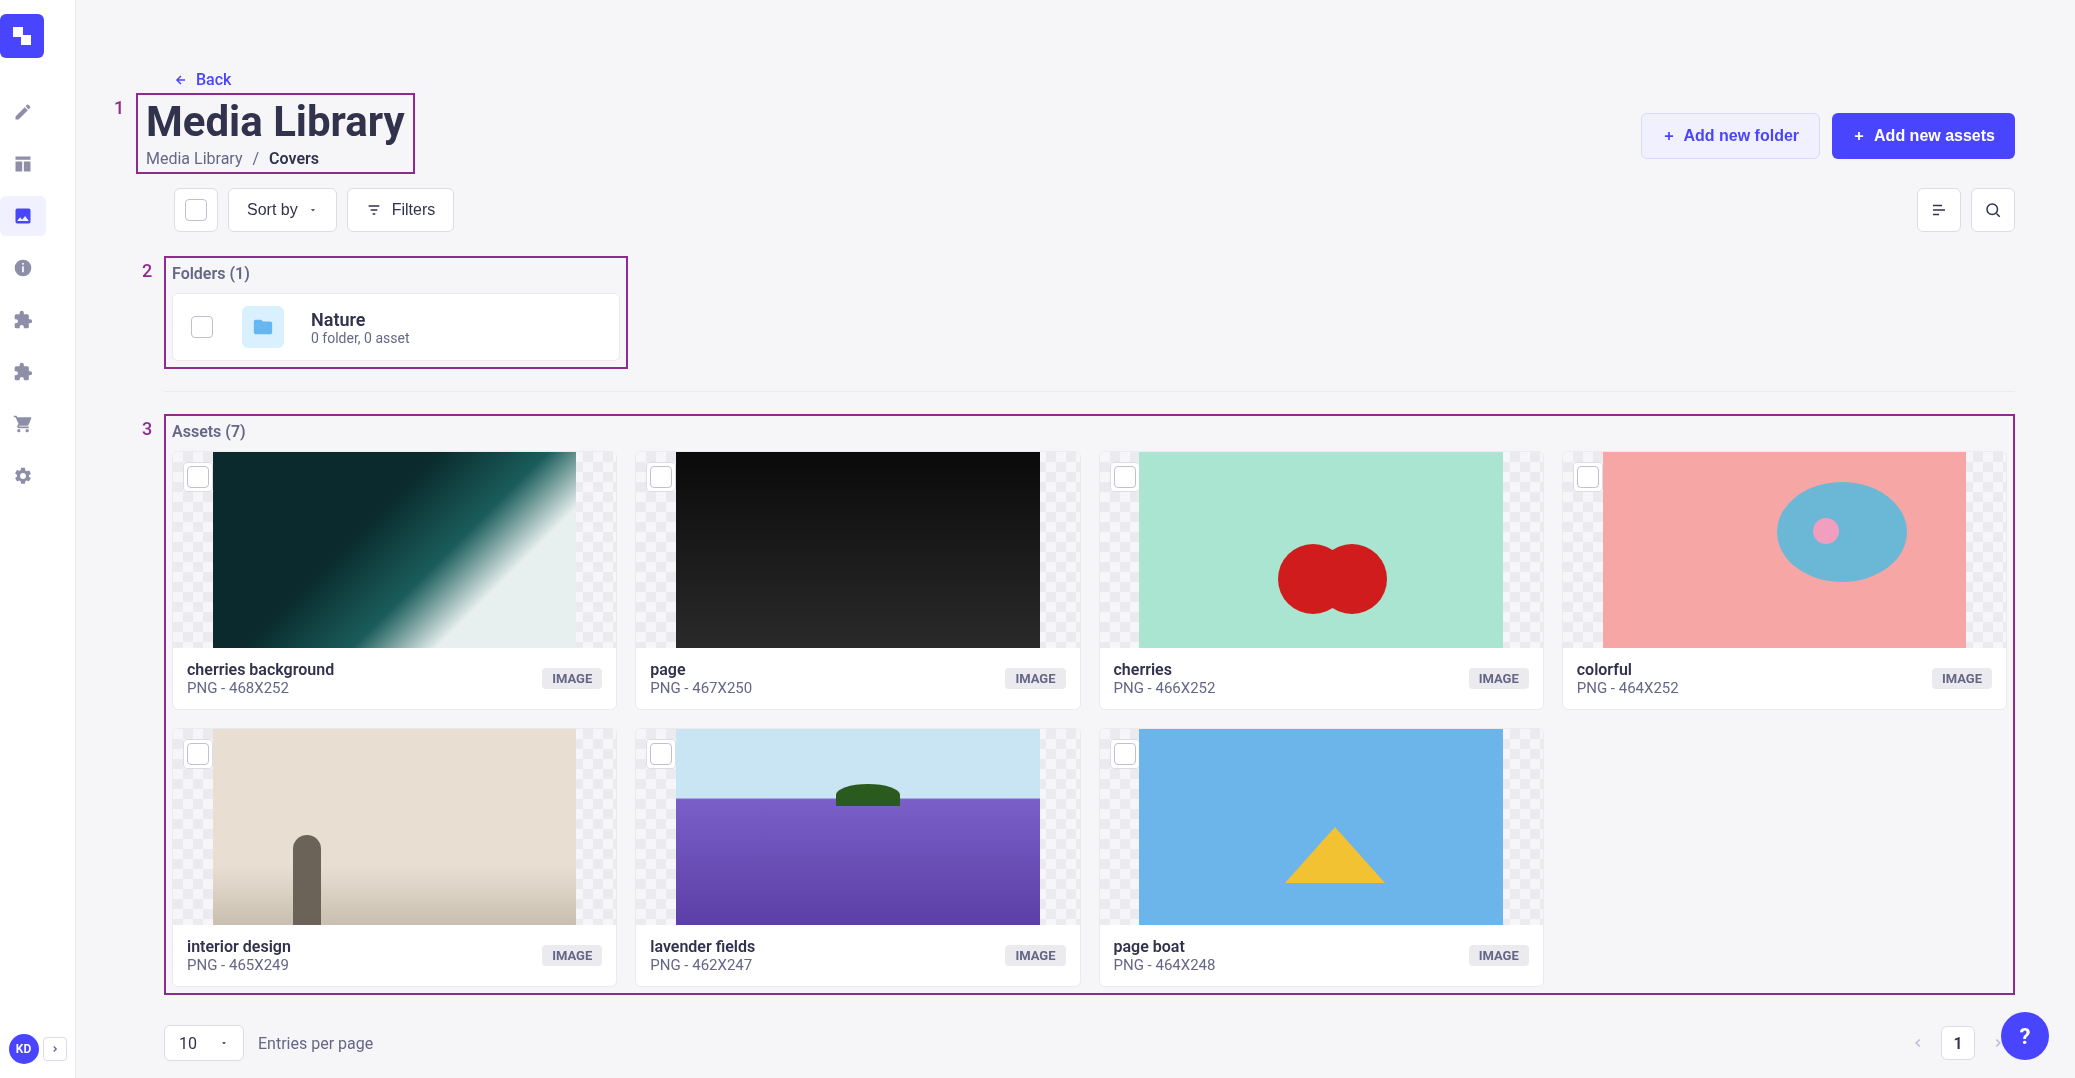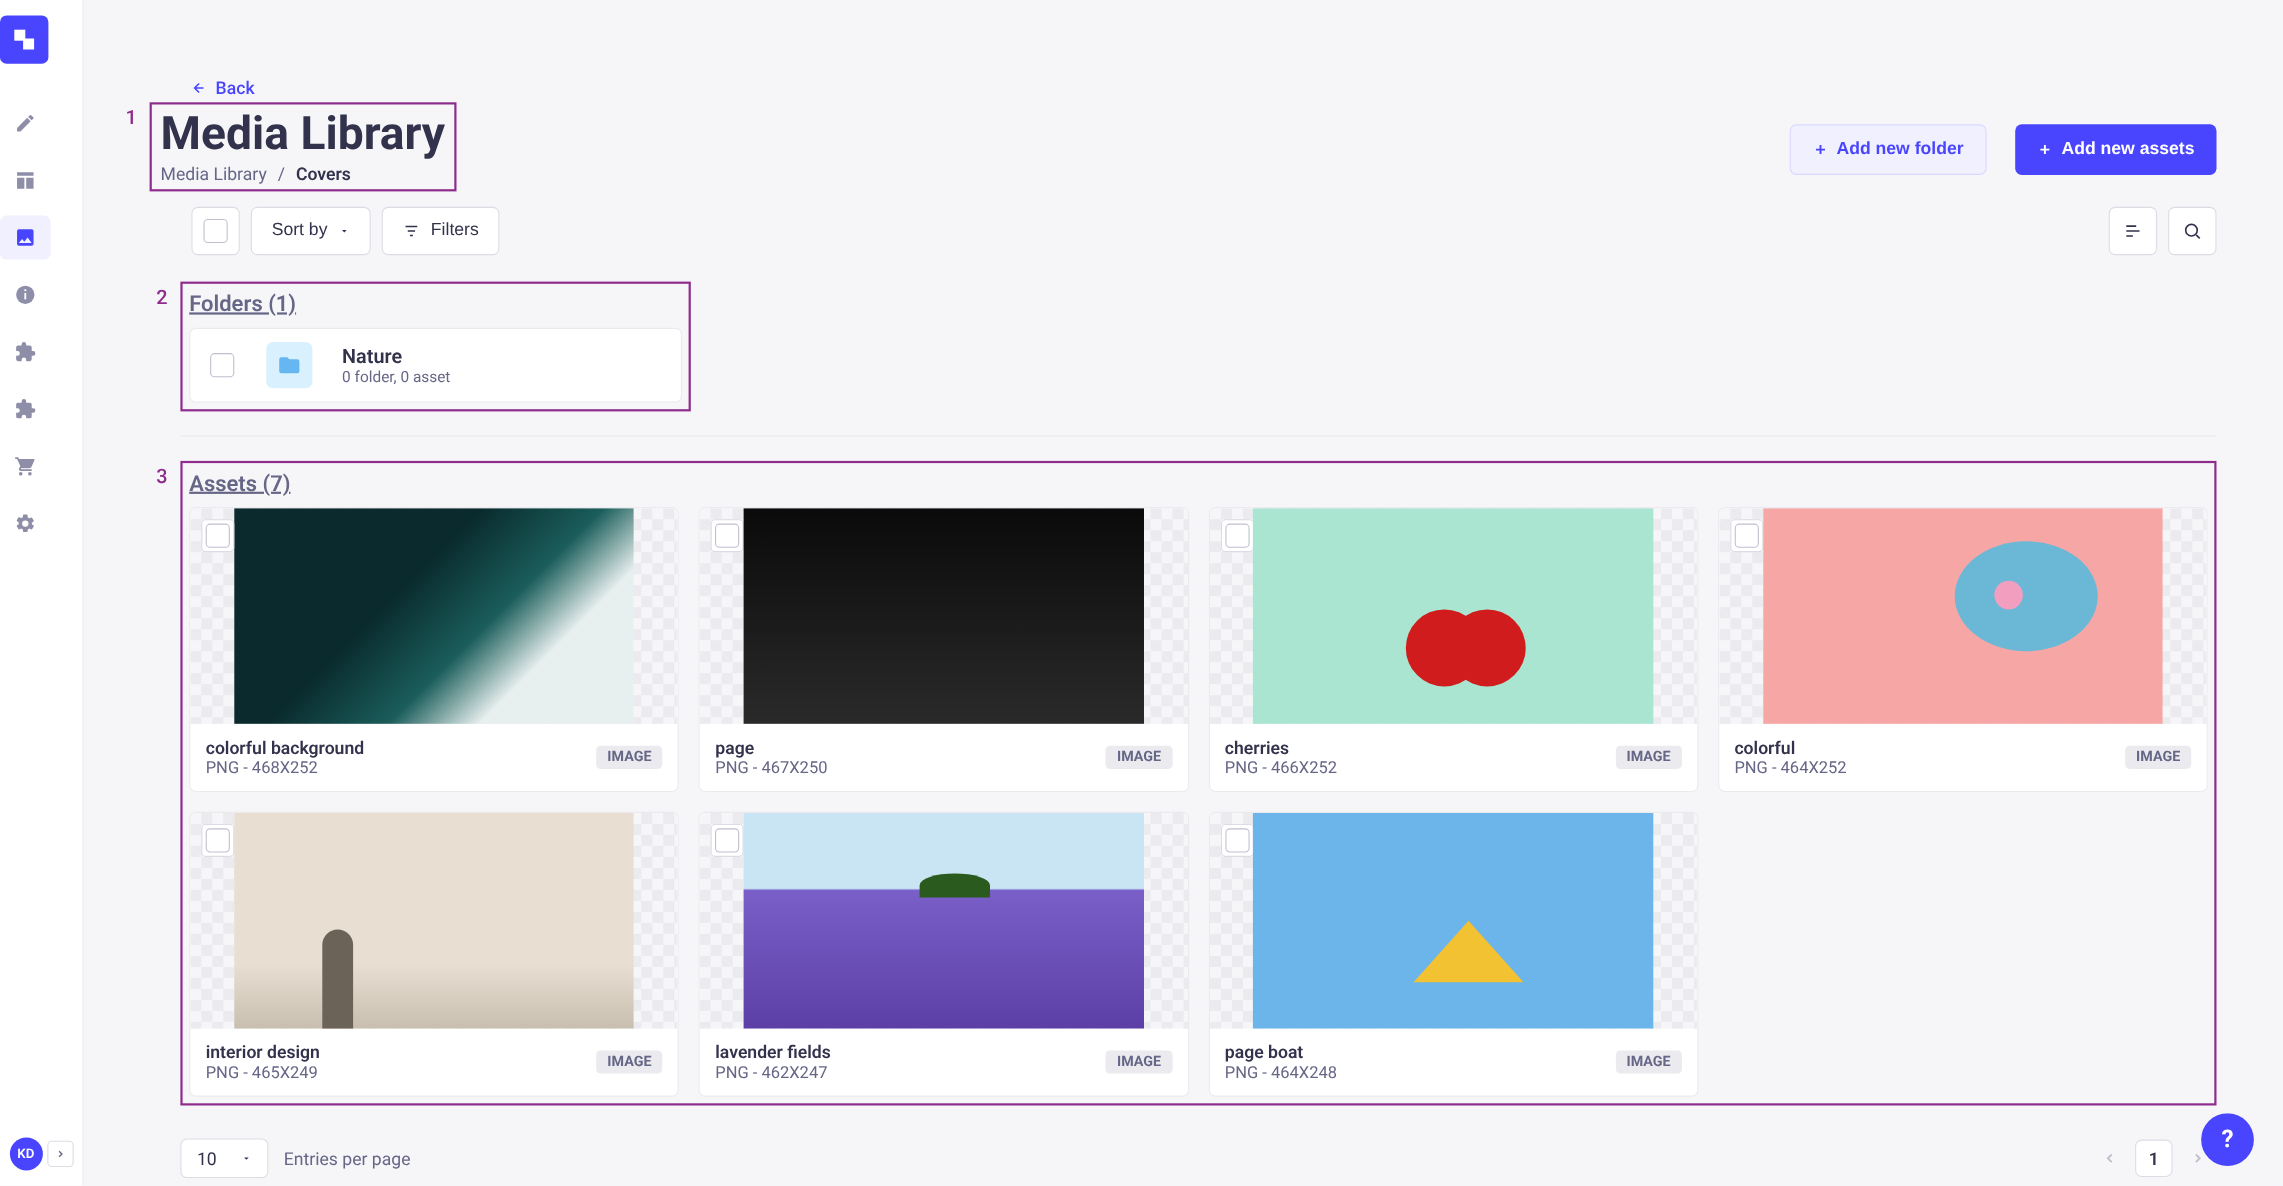--- a/index.html
+++ b/index.html
@@ -143,7 +143,7 @@
 .breadcrumb .current { font-weight: 600; color: #32324d; }
 .header-actions {
   display: flex;
-  gap: 26px;
+  gap: 12px;
   margin-top: 20px;
 }
 .btn {

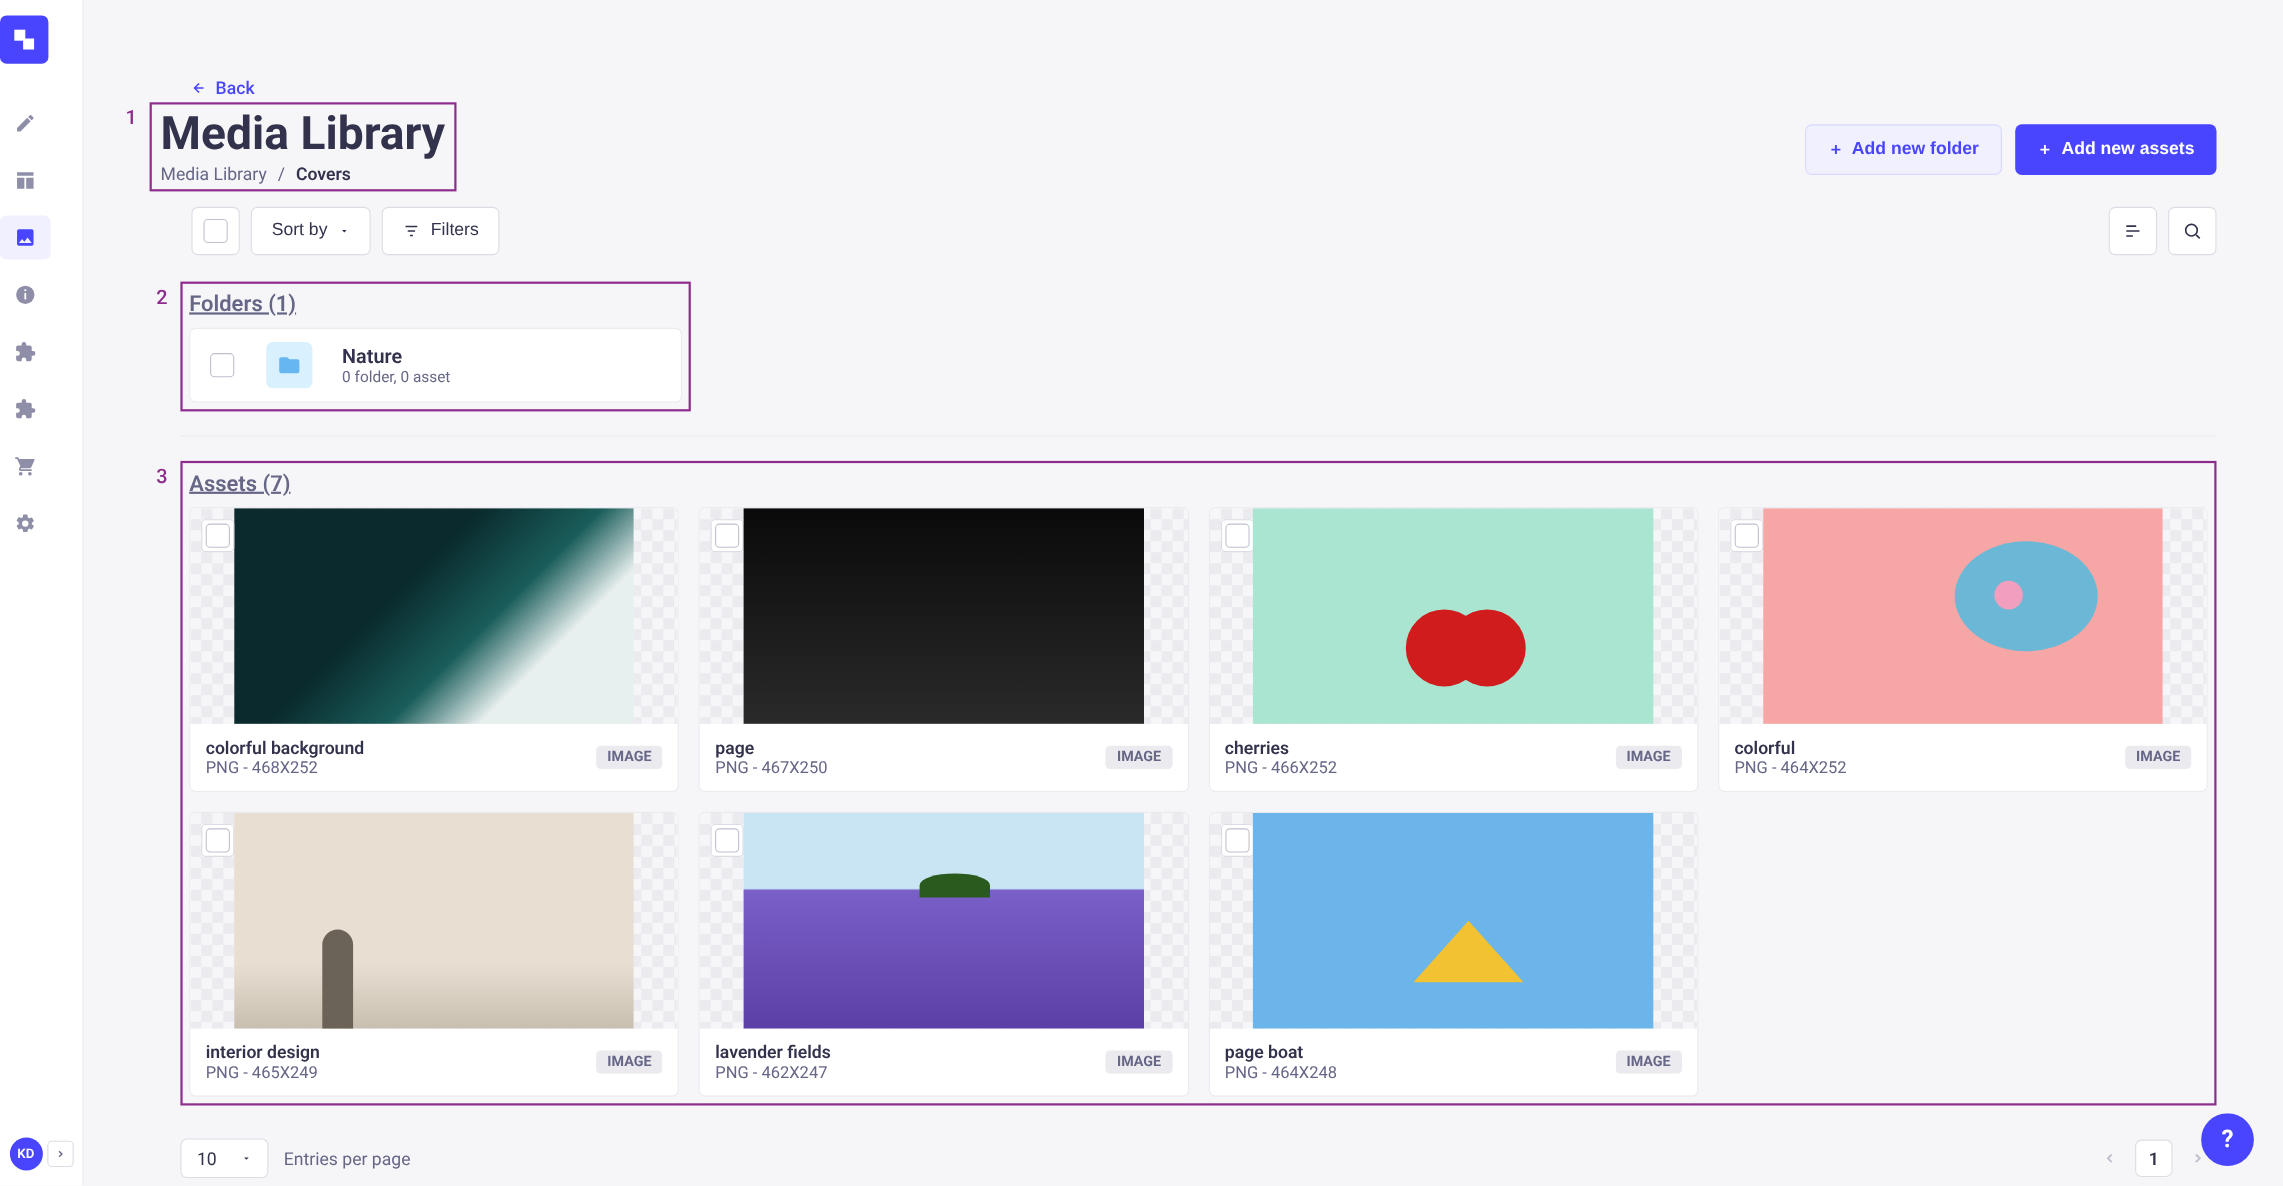--- a/index.html
+++ b/index.html
@@ -232,11 +232,10 @@
   margin-left: 28px;
 }
 .section-title {
-  font-size: 20px;
+  font-size: 16px;
   font-weight: 600;
   color: #666687;
   margin-bottom: 10px;
-  text-decoration: underline;
 }
 .folders-section { width: 464px; margin-bottom: 22px; }
 .folder-card {

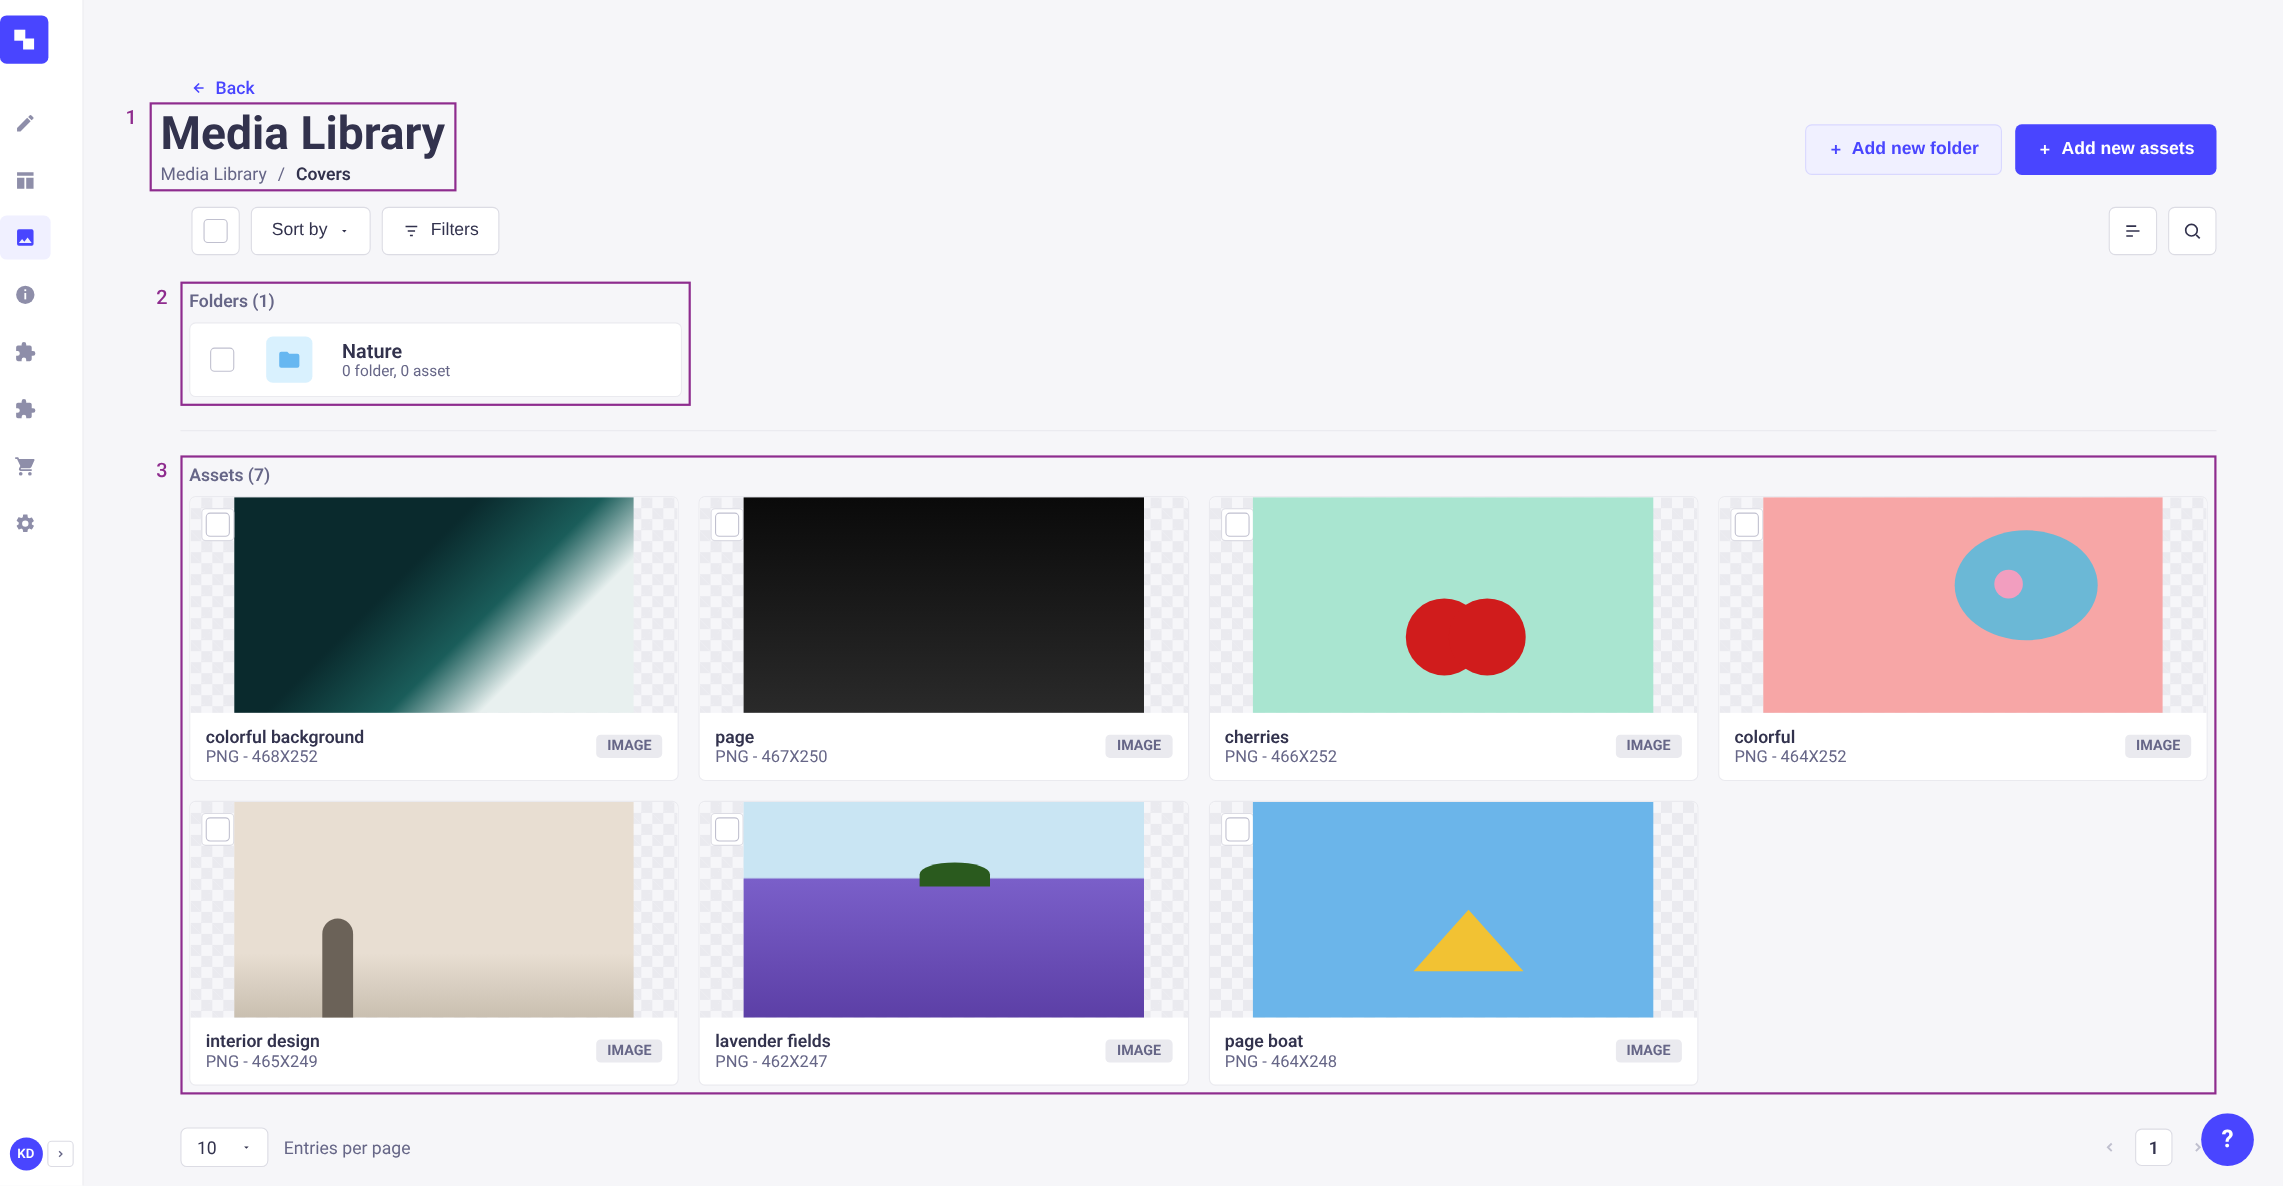--- a/index.html
+++ b/index.html
@@ -580,7 +580,7 @@
             </div>
           <div class="asset-meta">
             <div>
-              <div class="name">colorful background</div>
+              <div class="name">cherries background</div>
               <div class="dims">PNG - 468X252</div>
             </div>
             <div class="badge">IMAGE</div>

